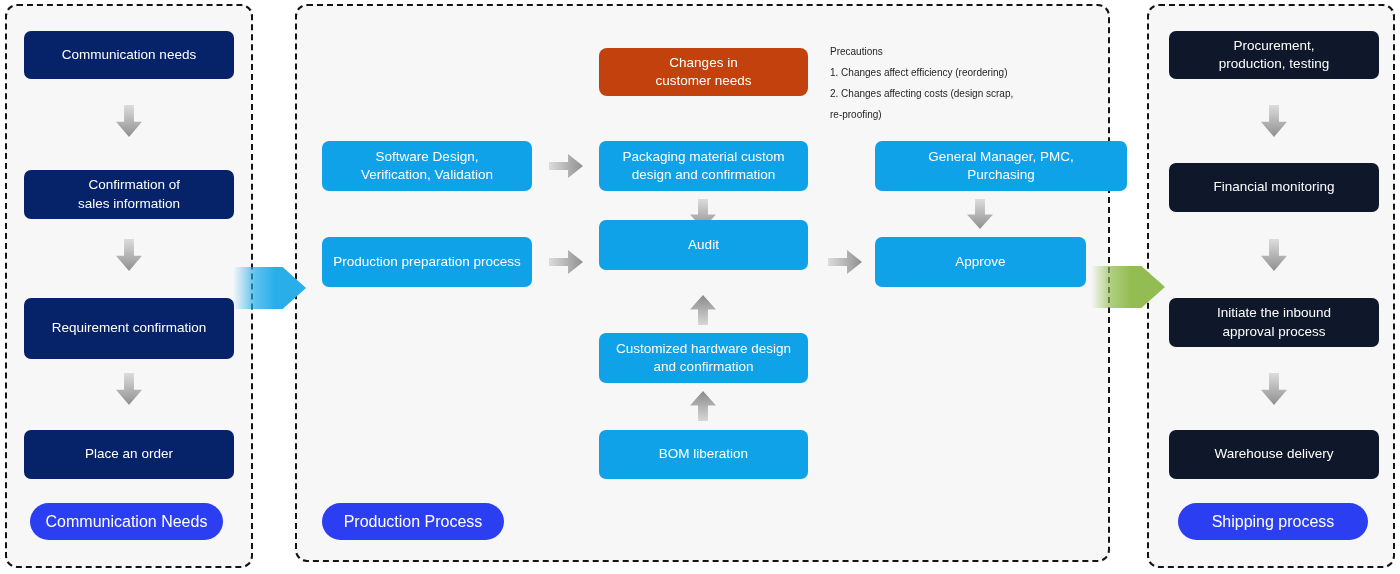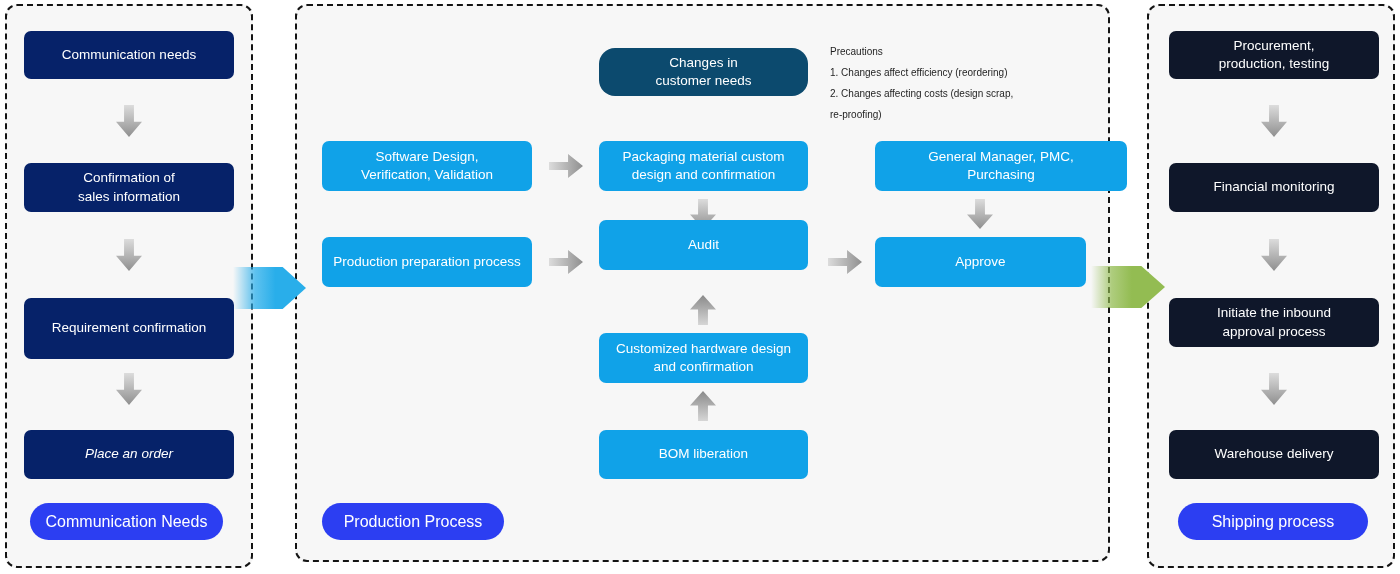--- a/index.html
+++ b/index.html
@@ -19,7 +19,7 @@
   .navy{background:#062269;}
   .blue{background:#10a2e8;}
   .green{background:#0f172a;}
-  .blackbox{background:#0c4a6e;border-radius:16px;}
+  .blackbox{background:#c2410c;border-radius:8px;}
   .badge{
     position:absolute;display:flex;align-items:center;justify-content:center;
     background:#2c3ef2;color:#ffffff;border-radius:19px;font-size:16px;

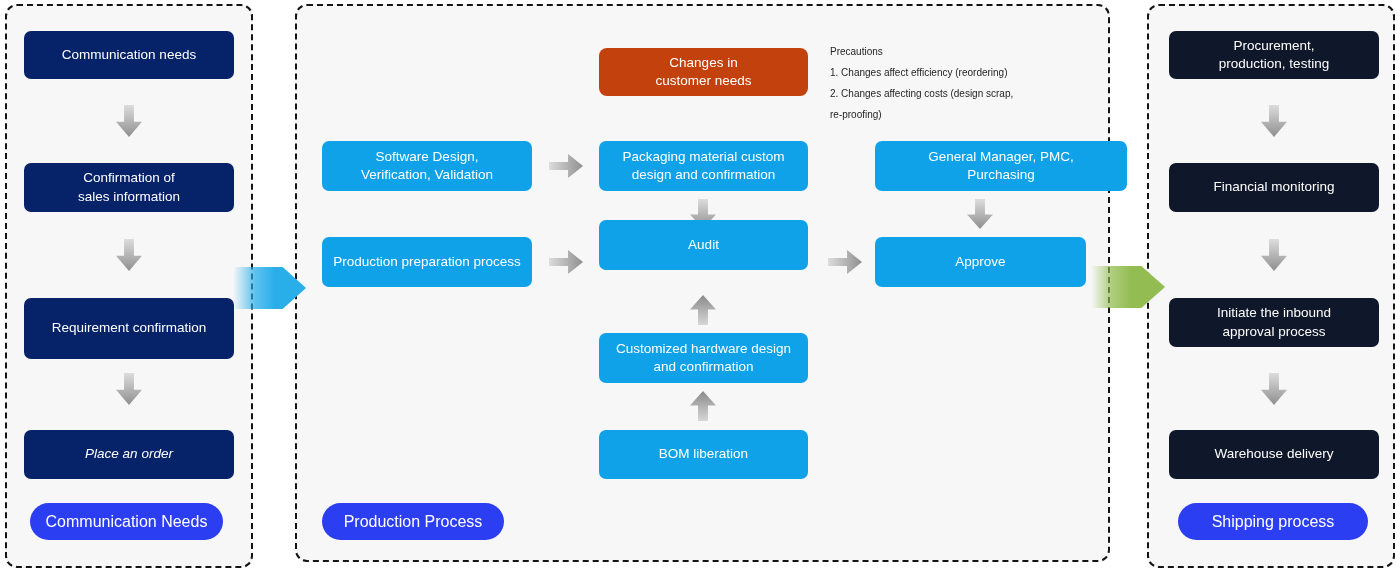--- a/index.html
+++ b/index.html
@@ -66,7 +66,7 @@
   <div class="box navy" style="left:24px;top:31px;width:210px;height:48px;">Communication needs</div>
   <div class="arr arr-down" style="left:116px;top:105px;"></div>
 
-  <div class="box navy" style="left:24px;top:163px;width:210px;height:49px;">Confirmation of
+  <div class="box navy" style="left:24px;top:170px;width:210px;height:49px;text-align:right;">Confirmation of
 sales information</div>
   <div class="arr arr-down" style="left:116px;top:239px;"></div>
 

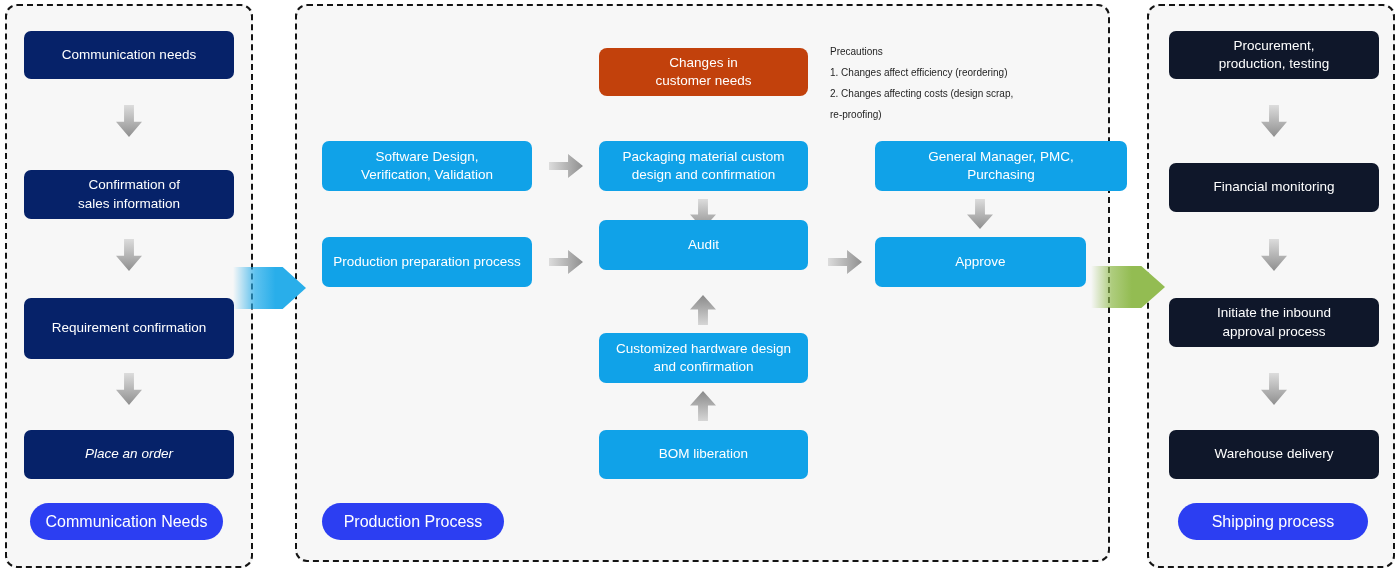--- a/index.html
+++ b/index.html
@@ -73,7 +73,7 @@
   <div class="box navy" style="left:24px;top:298px;width:210px;height:61px;">Requirement confirmation</div>
   <div class="arr arr-down" style="left:116px;top:373px;"></div>
 
-  <div class="box navy" style="left:24px;top:430px;width:210px;height:49px;font-style:italic;">Place an order</div>
+  <div class="box navy" style="left:24px;top:430px;width:210px;height:49px;">Place an order</div>
 
   <div class="badge" style="left:30px;top:503px;width:193px;height:37px;">Communication Needs</div>
 

